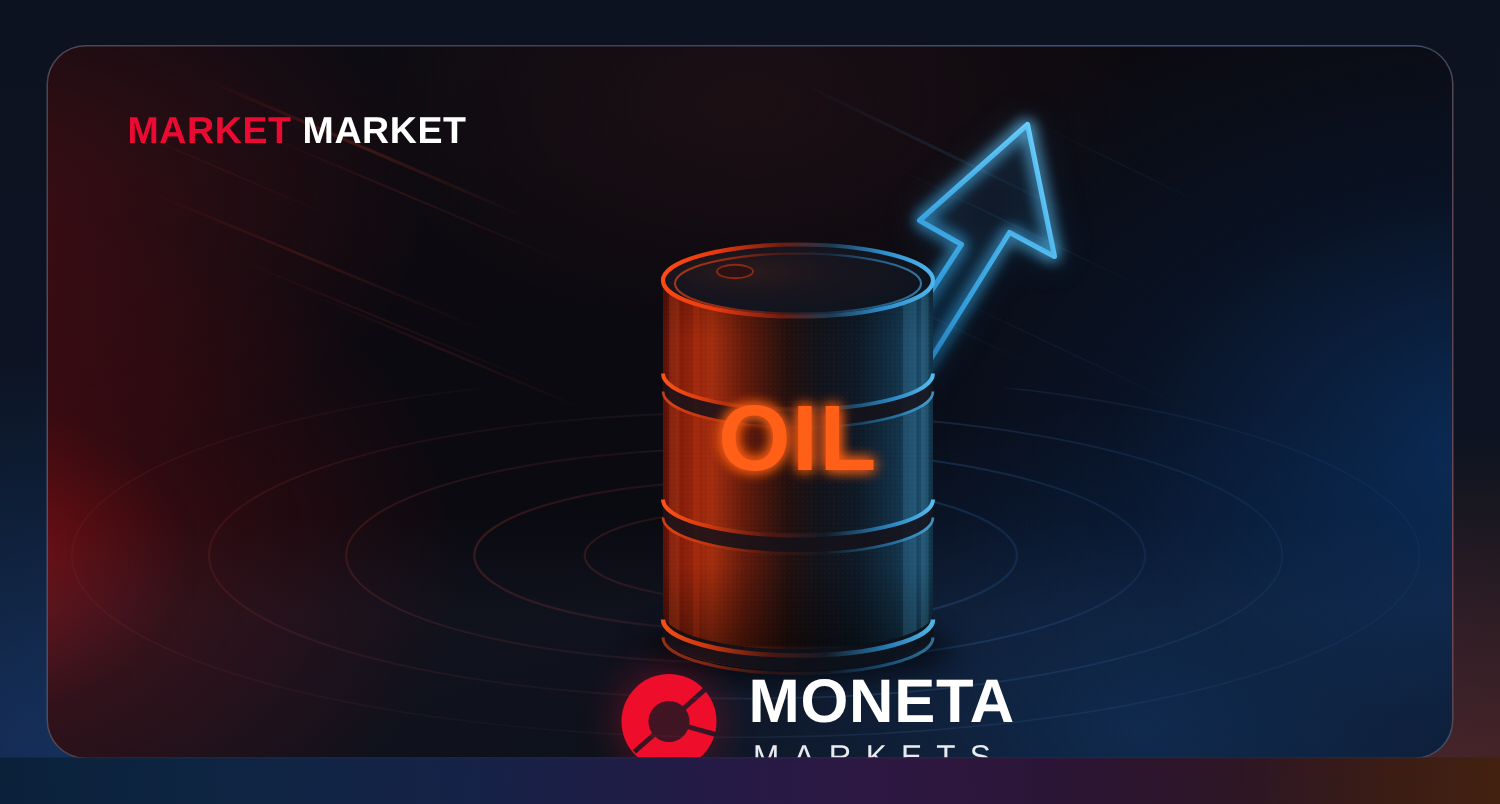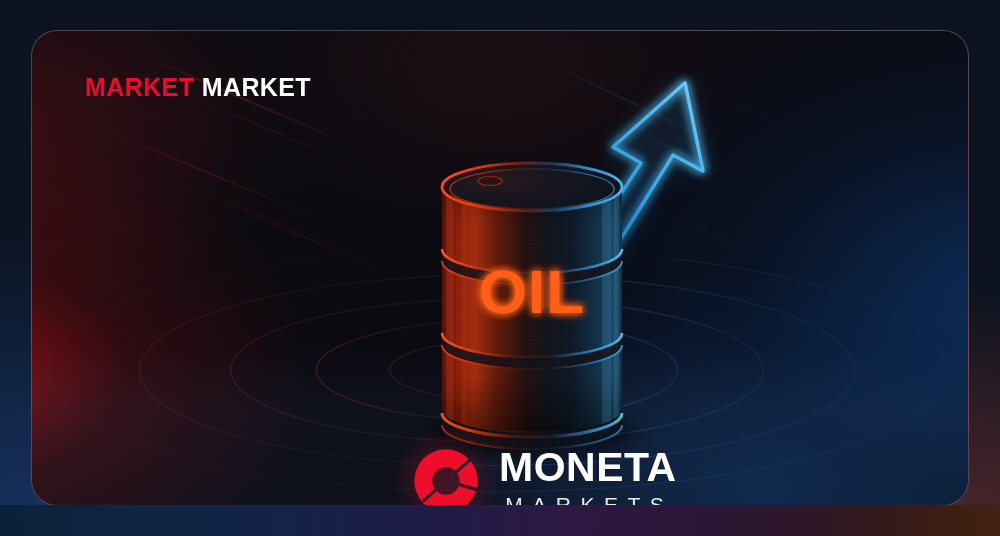--- a/index.html
+++ b/index.html
@@ -77,7 +77,7 @@
   
   .logo{
     position:absolute; left:378px; top:414px;
-    display:flex; align-items:center; gap:17px;text-align:center;
+    display:flex; align-items:center; gap:17px;
   }
   .logo-mark{ width:72px; height:72px; flex:0 0 auto; filter:drop-shadow(0 0 14px rgba(230,20,40,.45)); }
   .logo-text{ display:flex; flex-direction:column; justify-content:center; }

